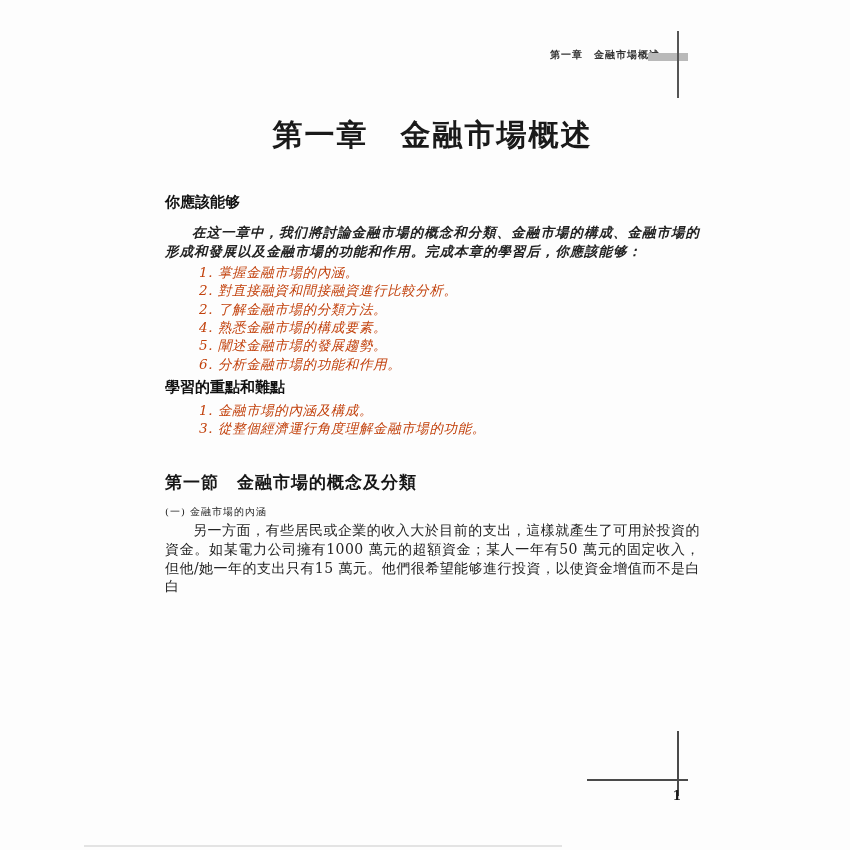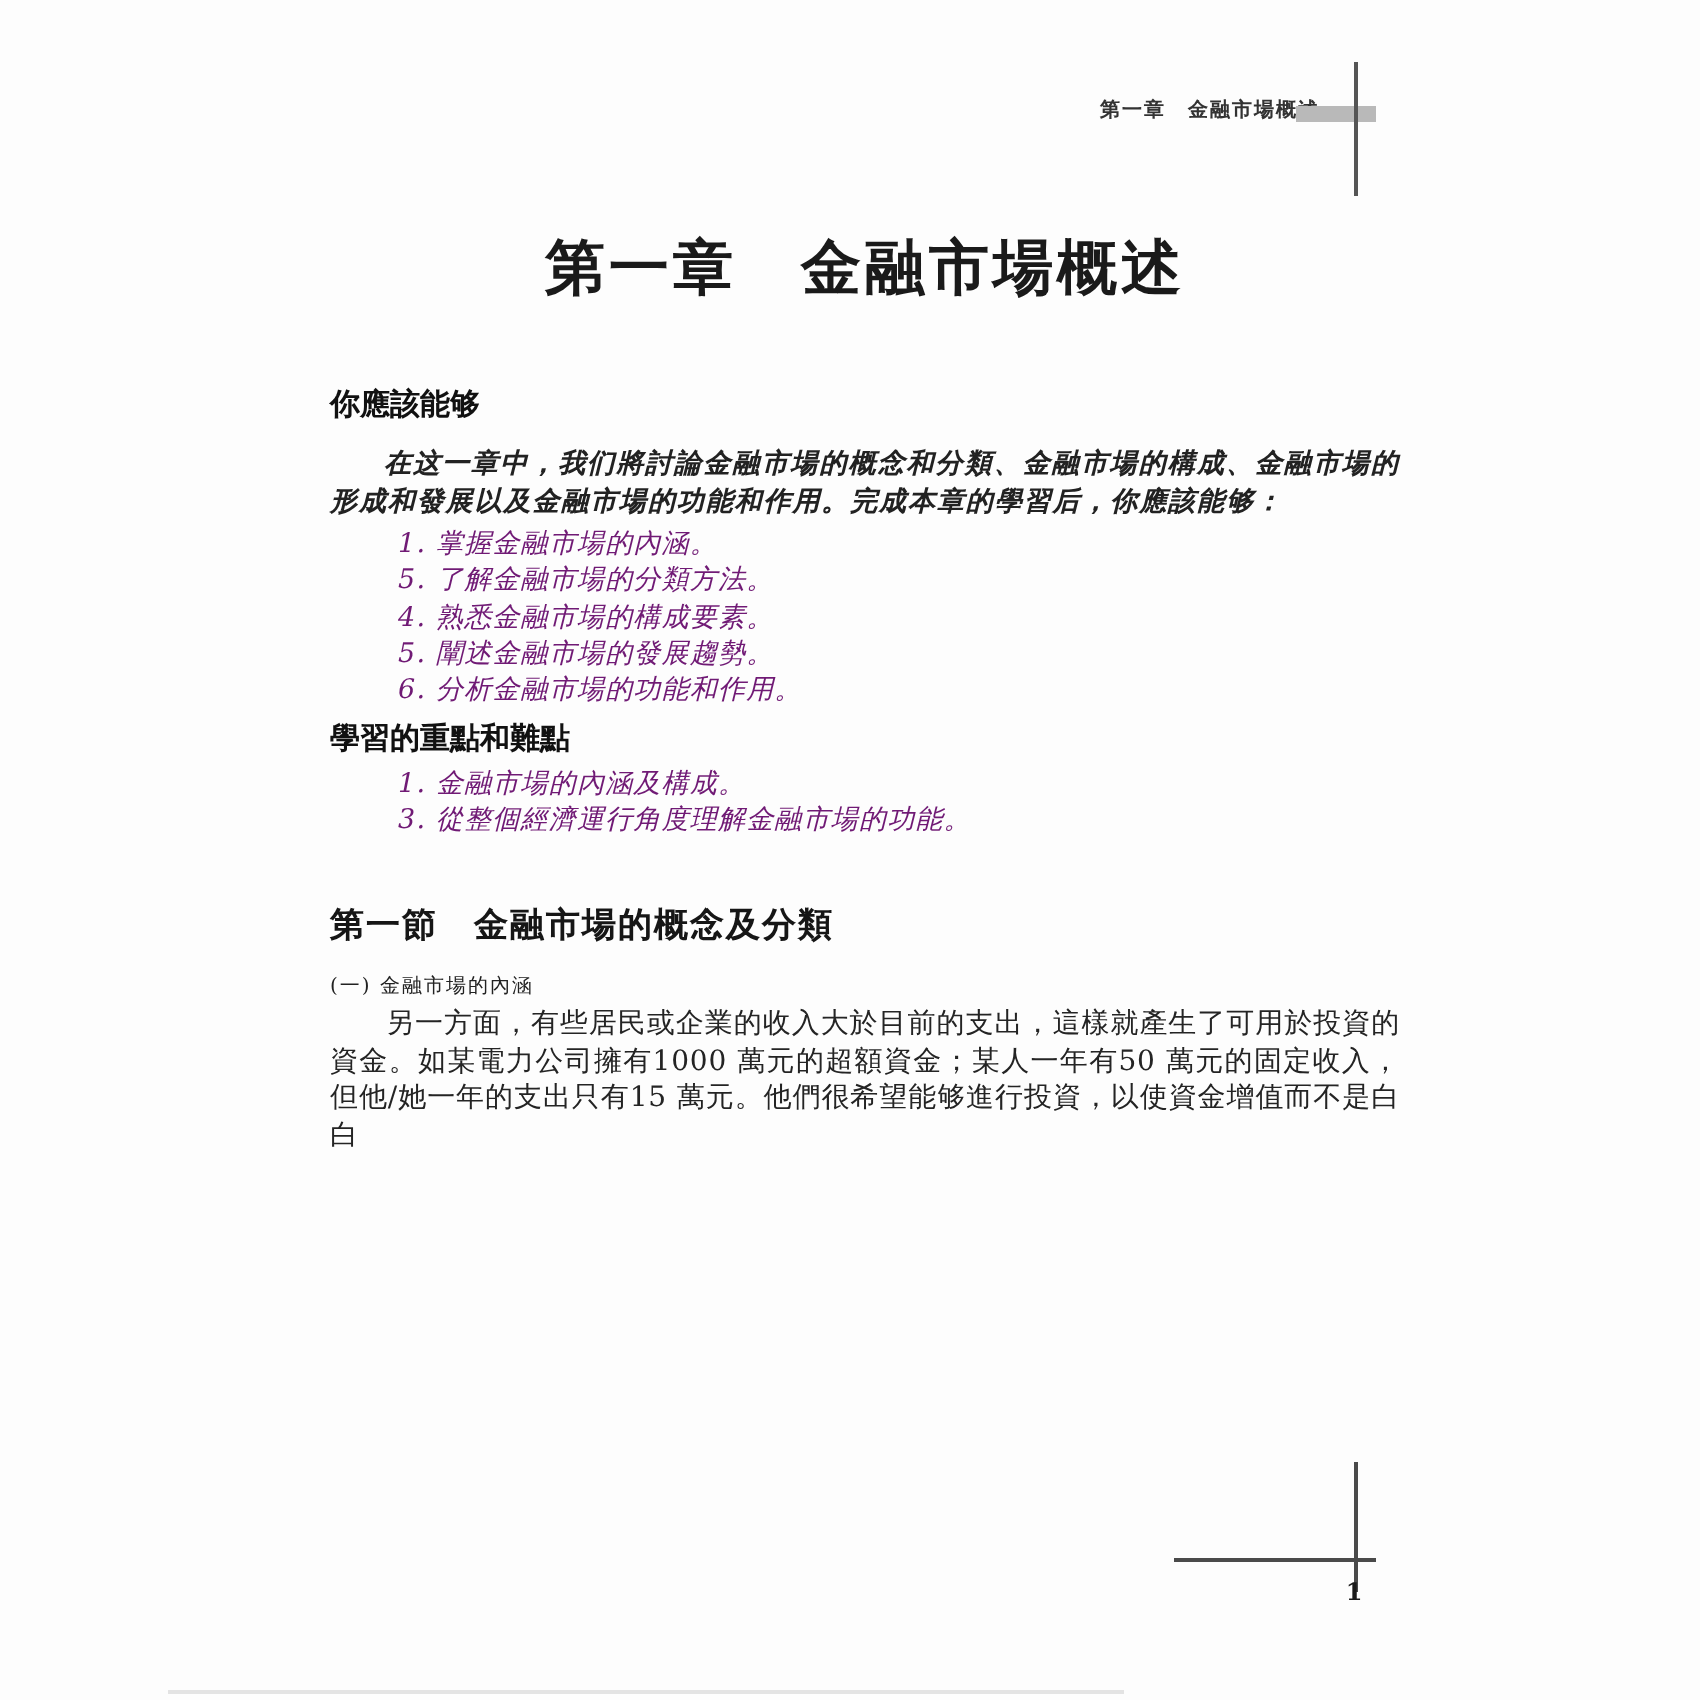--- a/index.html
+++ b/index.html
@@ -96,7 +96,7 @@
     font-size: 13.5px;
     letter-spacing: 0.6px;
     line-height: 18.3px;
-    color: #701a75;
+    color: #c2410c;
   }
   ul.keypoints-list { margin-top: 5px; }
 

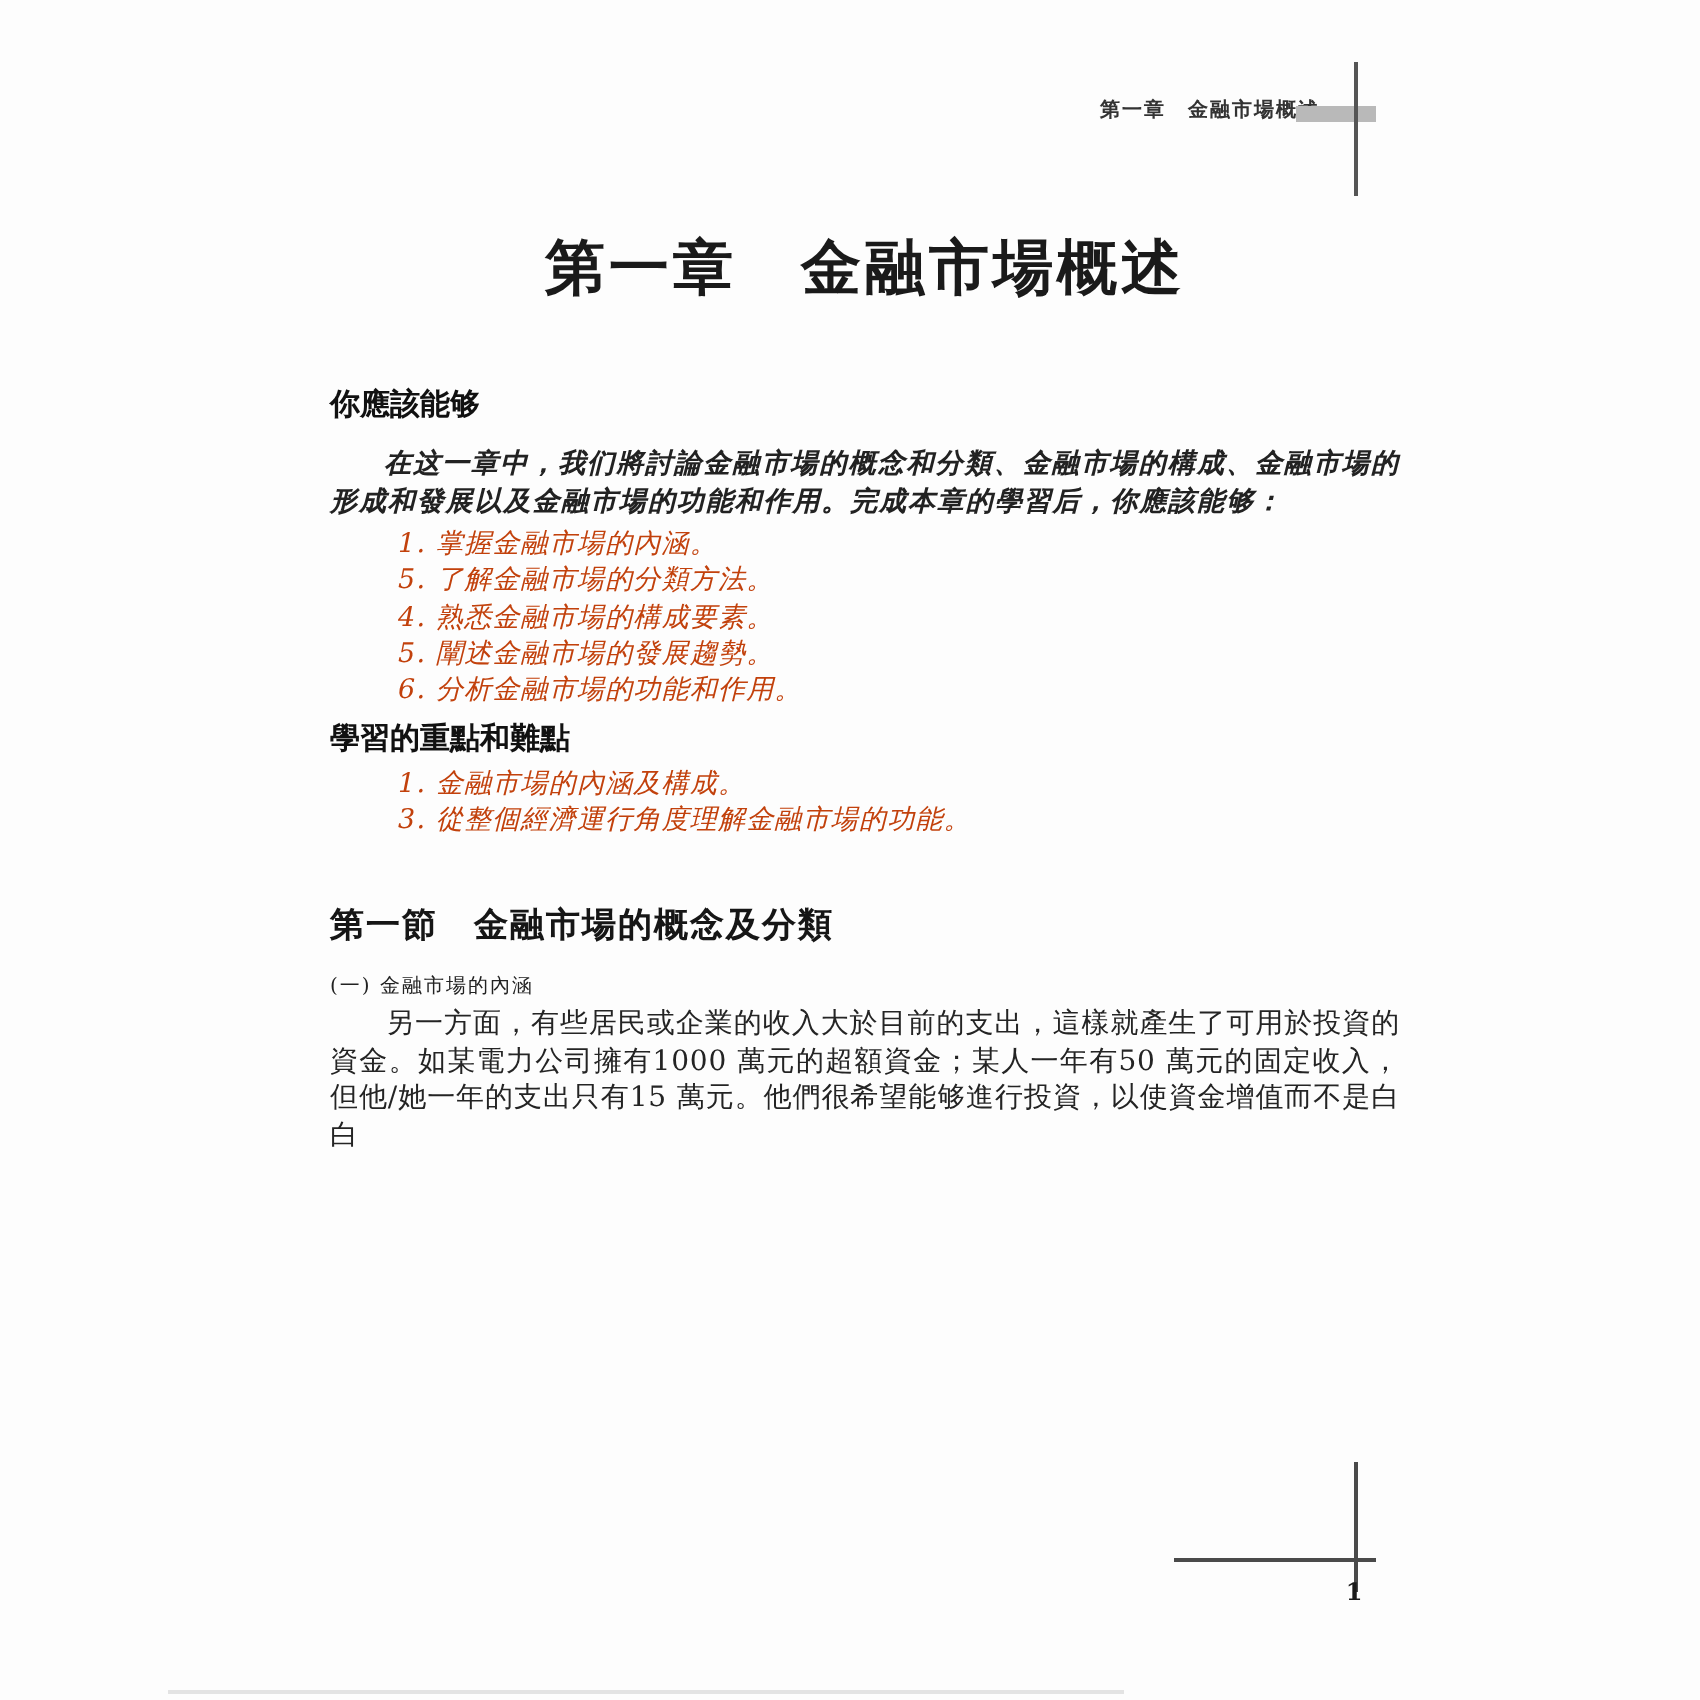--- a/index.html
+++ b/index.html
@@ -189,6 +189,7 @@
     <p class="kai intro">在这一章中，我们將討論金融市場的概念和分類、金融市場的構成、金融市場的形成和發展以及金融市場的功能和作用。完成本章的學習后，你應該能够：</p>
     <ul class="num-list objectives-list">
       <li>1. 掌握金融市場的內涵。</li>
+      <li>2. 對直接融資和間接融資進行比較分析。</li>
       <li>5. 了解金融市場的分類方法。</li>
       <li>4. 熟悉金融市場的構成要素。</li>
       <li>5. 闡述金融市場的發展趨勢。</li>

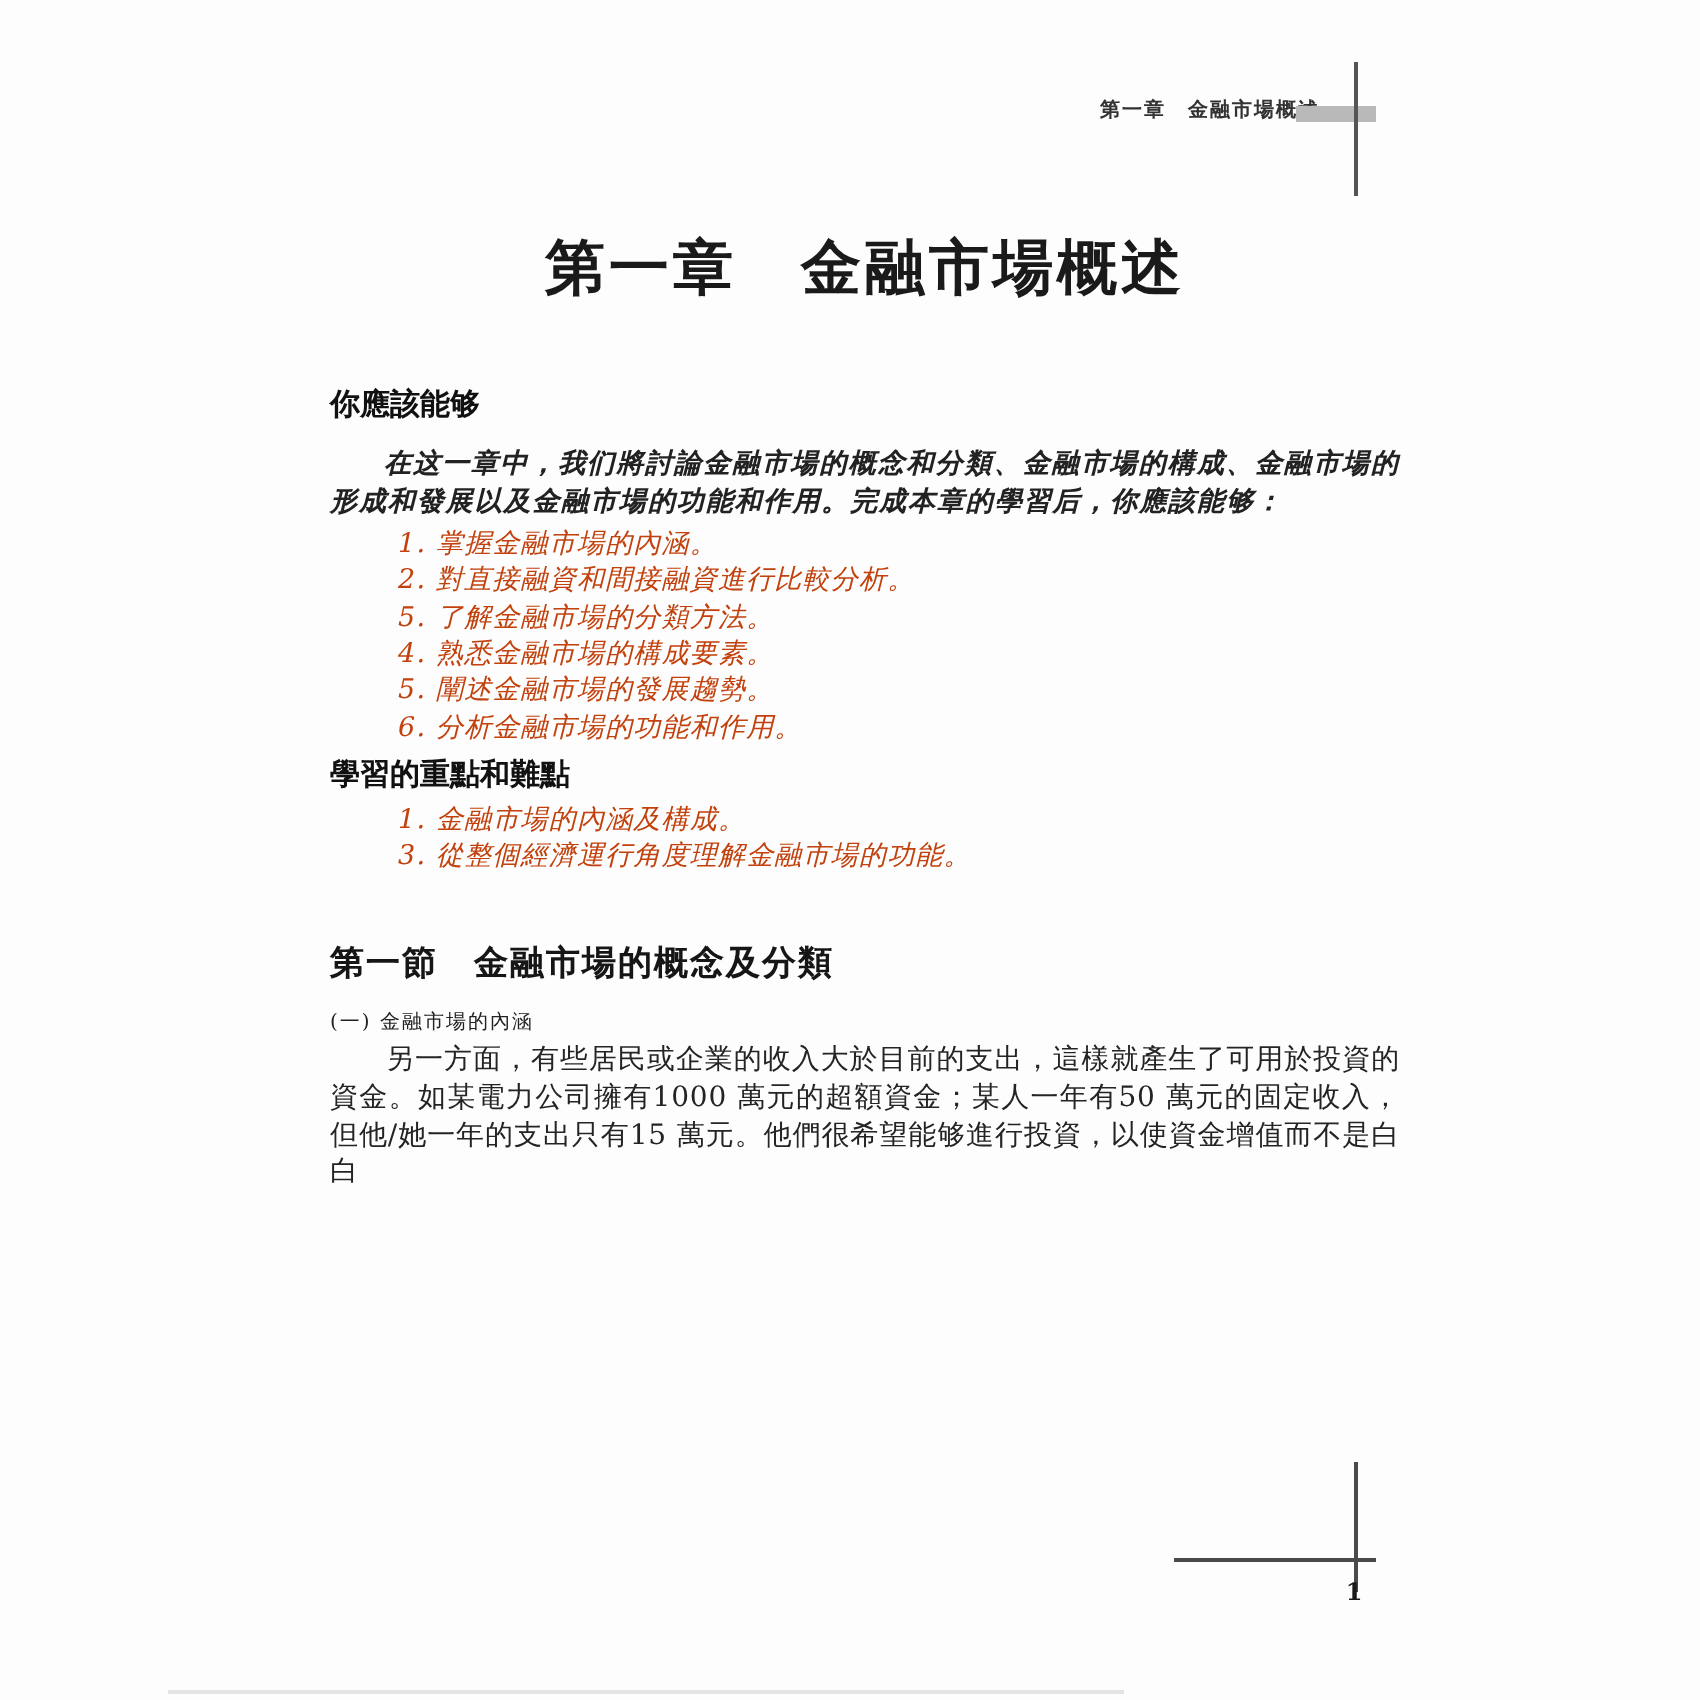--- a/index.html
+++ b/index.html
@@ -190,7 +190,7 @@
     <ul class="num-list objectives-list">
       <li>1. 掌握金融市場的內涵。</li>
       <li>2. 對直接融資和間接融資進行比較分析。</li>
-      <li>5. 了解金融市場的分類方法。</li>
+      <li>2. 了解金融市場的分類方法。</li>
       <li>4. 熟悉金融市場的構成要素。</li>
       <li>5. 闡述金融市場的發展趨勢。</li>
       <li>6. 分析金融市場的功能和作用。</li>

